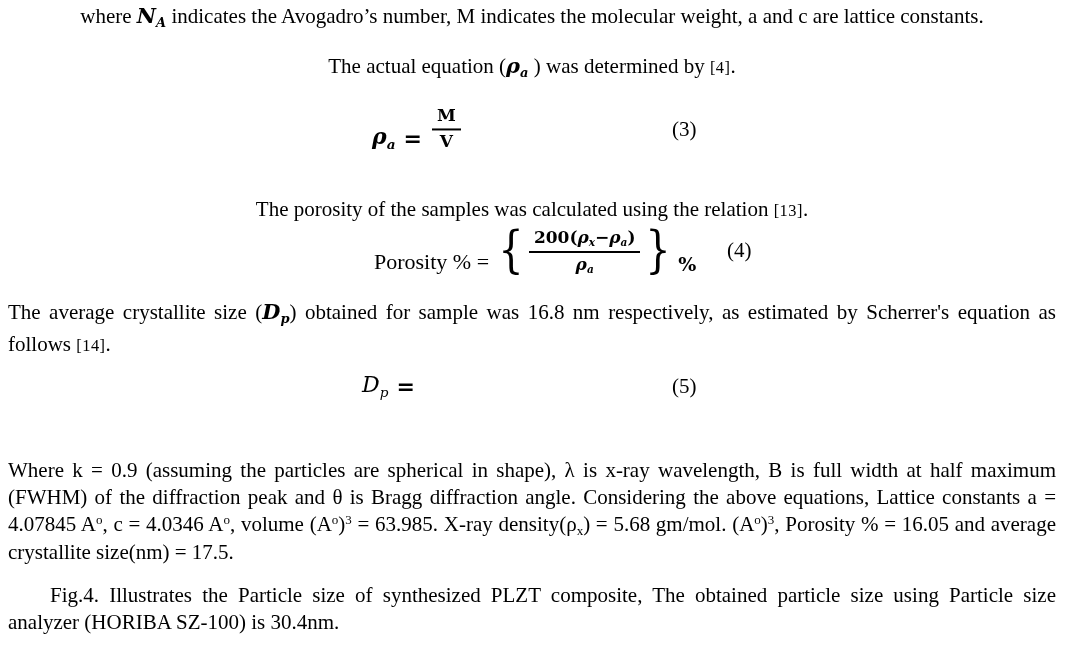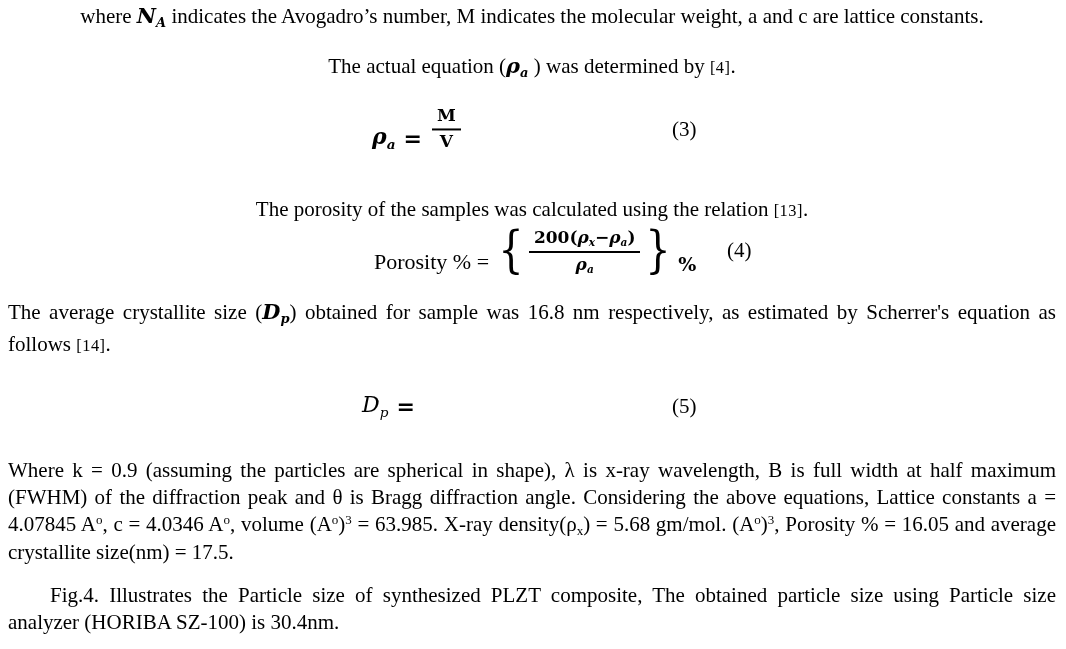--- a/index.html
+++ b/index.html
@@ -86,7 +86,7 @@
 
   <div class="para" id="p4" style="top:296px;"><span>The average crystallite size (</span><span class="s-bi">D</span><span class="s-bisub">p</span><span>) obtained for sample was 16.8 nm respectively, as estimated by Scherrer's equation as follows </span><span class="s-ref">[14]</span><span>.</span></div>
 
-  <div class="eq-row" id="eq5" style="top:376px;height:60px;">
+  <div class="eq-row" id="eq5" style="top:356px;height:60px;">
     <div class="eq-content" style="left:362px;top:50%;transform:translateY(-50%);">
       <span class="eq-lhs"><span class="s-i">D</span><span class="s-isub">p</span></span>
       <span class="eq-equals">=</span>

